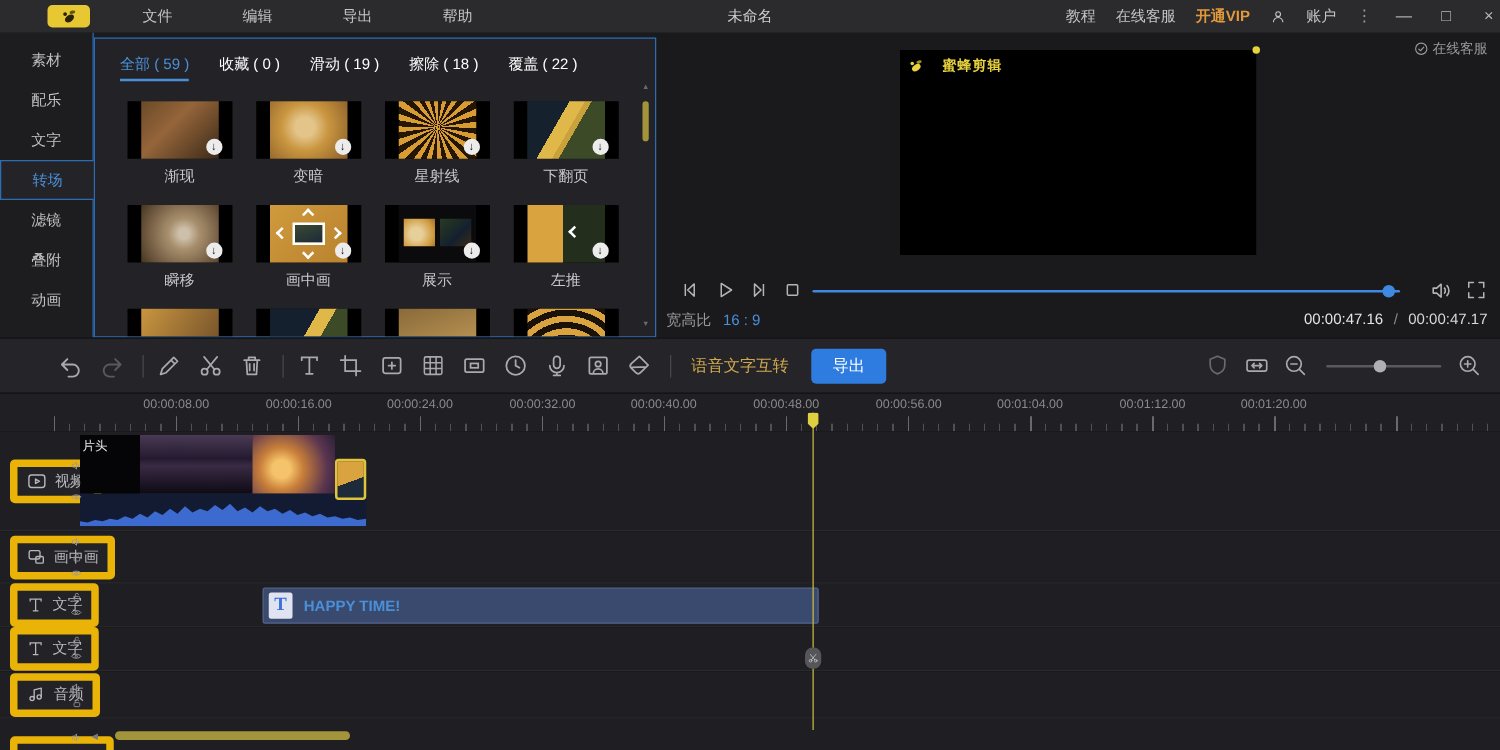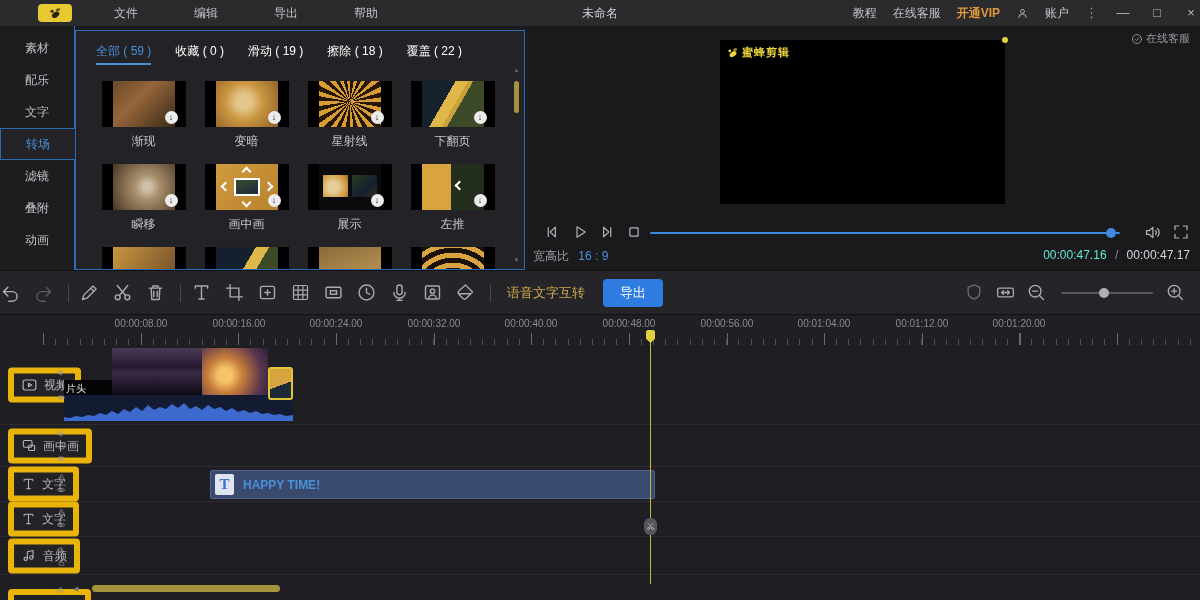--- a/index.html
+++ b/index.html
@@ -74,7 +74,7 @@
   .preview { position:absolute; left:525px; top:26px; width:675px; height:244px; background:#1a1a1d; z-index:3; }
   .saved { position:absolute; right:10px; top:5px; display:flex; align-items:center; gap:3px; color:#9a9a9e; font-size:11px; }
   .frame { position:absolute; left:195px; top:14px; width:285px; height:164px; background:#000; }
-  .wm { position:absolute; left:6px; top:5px; display:flex; align-items:center; gap:3px; color:#e8d23f;
+  .wm { position:absolute; left:6px; top:5px; display:flex; align-items:center; gap:15px; color:#e8d23f;
         font-size:11px; font-weight:bold; letter-spacing:1px; }
   .cornerdot { position:absolute; right:-3px; top:-3px; width:6px; height:6px; border-radius:50%; background:#e8d23f; }
   .transport { position:absolute; left:0; right:0; top:194px; height:26px; }

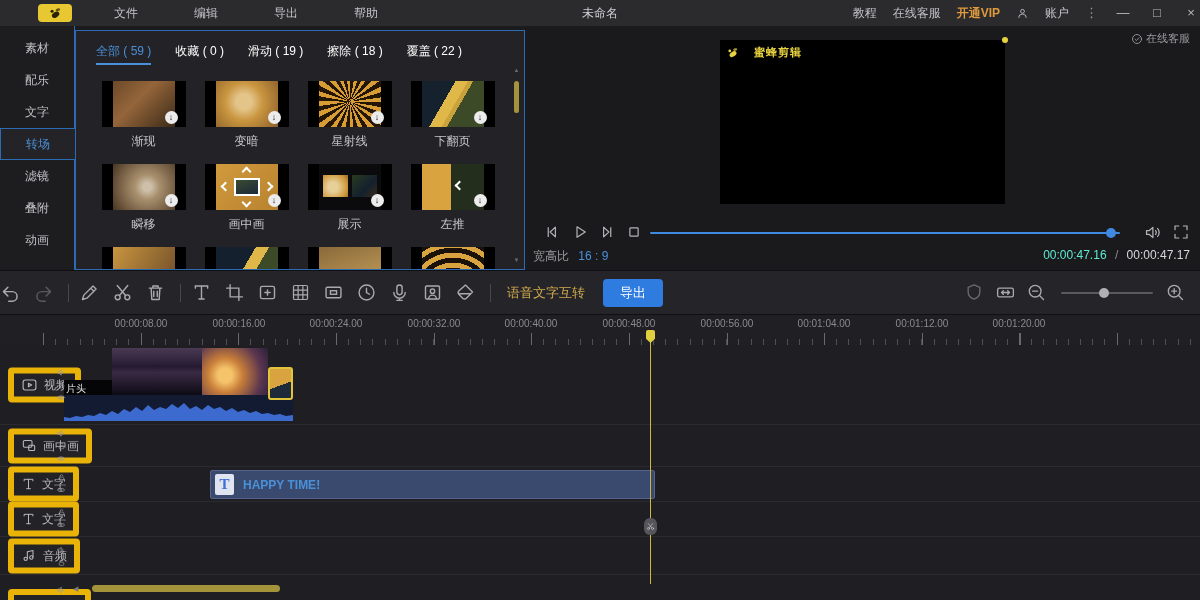--- a/index.html
+++ b/index.html
@@ -83,7 +83,7 @@
   .phandle { position:absolute; right:4px; top:-4px; width:10px; height:10px; border-radius:50%; background:#3f8ae0; }
   .inforow { position:absolute; left:8px; right:10px; top:222px; display:flex; justify-content:space-between; }
   .aspect .lab { color:#9a9a9e; } .aspect .val { color:#4a90d9; margin-left:6px; }
-  .times .cur { color:#5eead4; } .times .sep { color:#8a8a8e; margin:0 5px; } .times .tot { color:#d8d8dc; }
+  .times .cur { color:#e5e5e5; } .times .sep { color:#8a8a8e; margin:0 5px; } .times .tot { color:#d8d8dc; }
   
   .toolbar { position:absolute; left:0; top:270px; width:1200px; height:45px; background:#252529;
              border-top:1px solid #101012; border-bottom:1px solid #101012;

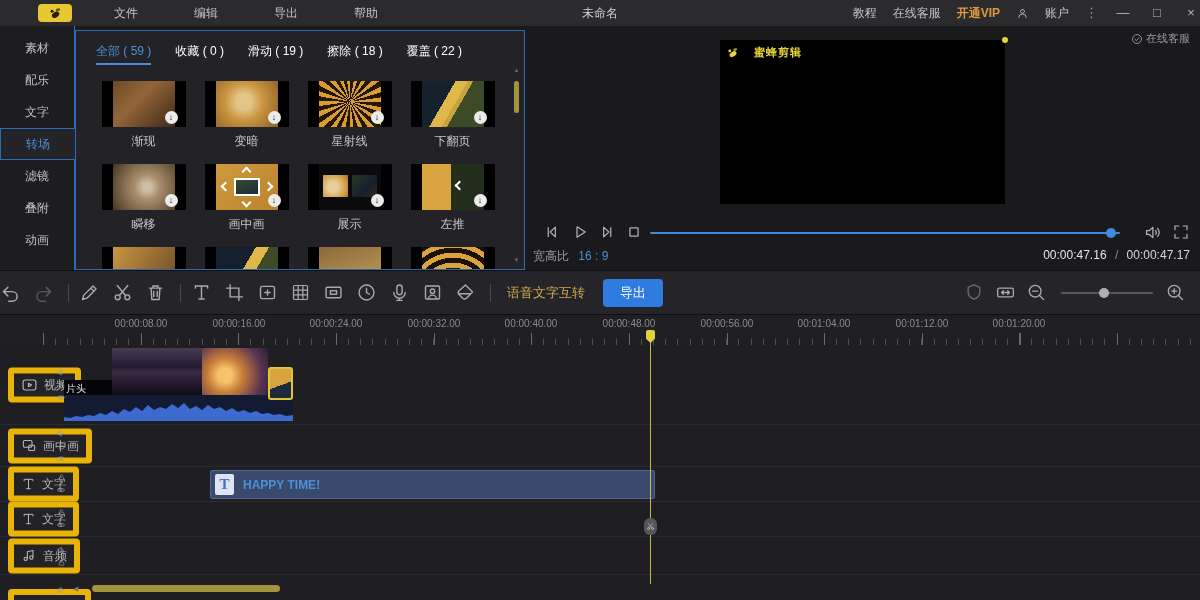--- a/index.html
+++ b/index.html
@@ -87,7 +87,7 @@
   
   .toolbar { position:absolute; left:0; top:270px; width:1200px; height:45px; background:#252529;
              border-top:1px solid #101012; border-bottom:1px solid #101012;
-             display:flex; align-items:center; z-index:6; }
+             display:flex; align-items:center; padding-left:46px; z-index:6; }
   .tool { width:21px; height:21px; color:#aaaaae; margin-right:12px; flex:none; cursor:pointer; }
   .tool.disabled { color:#5a5a5e; }
   .tsep { width:1px; height:18px; background:#47474c; margin:0 10px 0 2px; flex:none; }

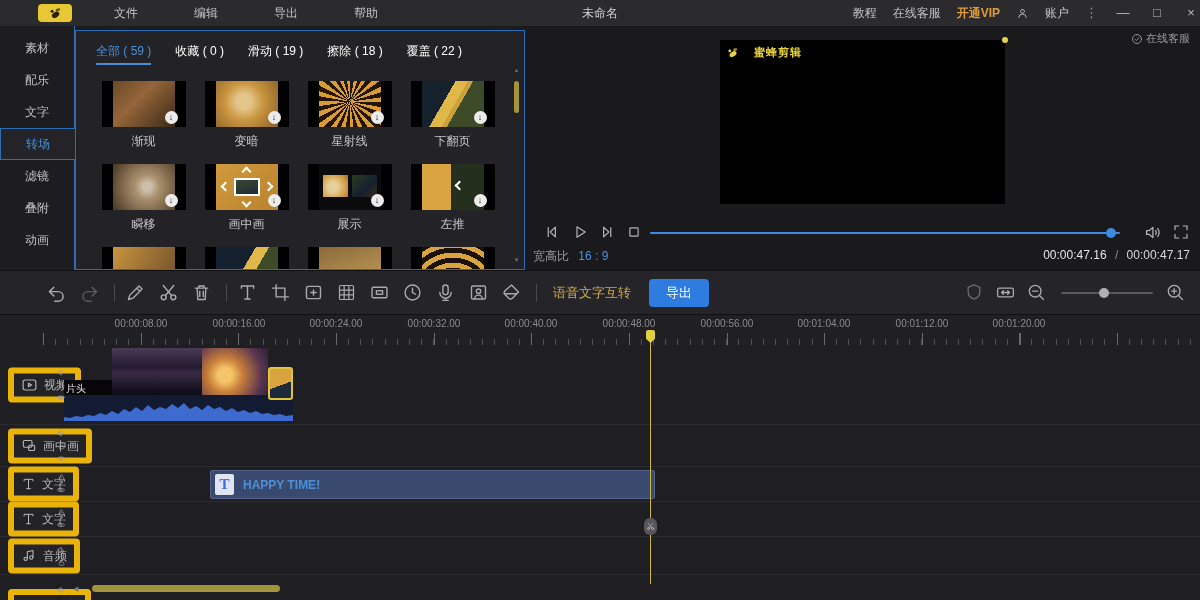--- a/index.html
+++ b/index.html
@@ -115,7 +115,7 @@
   
   .vclip { position:absolute; left:64px; top:3px; width:229px; height:73px; }
   .strip { position:absolute; left:0; top:0; height:47px; width:204px; display:flex; overflow:hidden; }
-  .seg1 { width:48px; background:#050507; position:relative;margin-top:32px; }
+  .seg1 { width:48px; background:#050507; position:relative; }
   .introtxt { position:absolute; left:2px; top:2px; color:#e8e8ec; font-size:10px; }
   .seg2 { width:90px; background:linear-gradient(180deg,#4a3a55 0%,#241a30 40%,#3a2a44 52%,#0c0a14 100%);
           background-size:45px 100%; }

